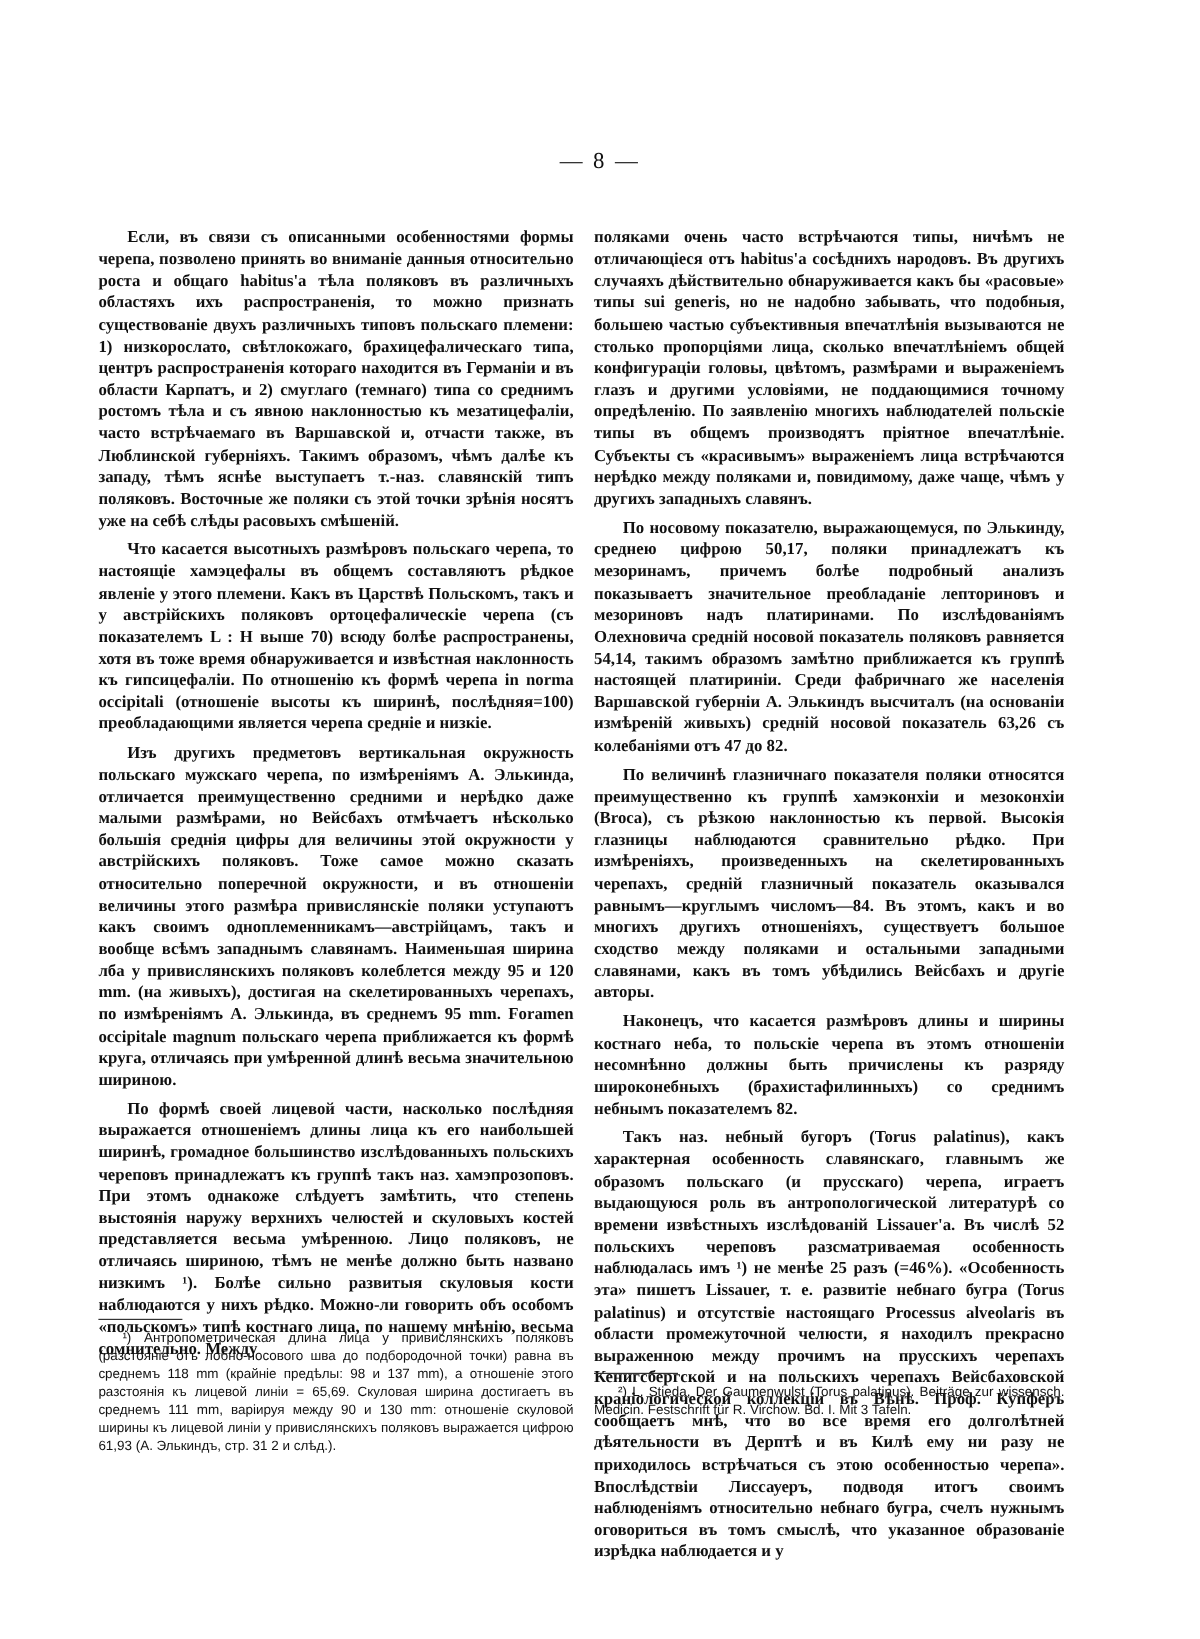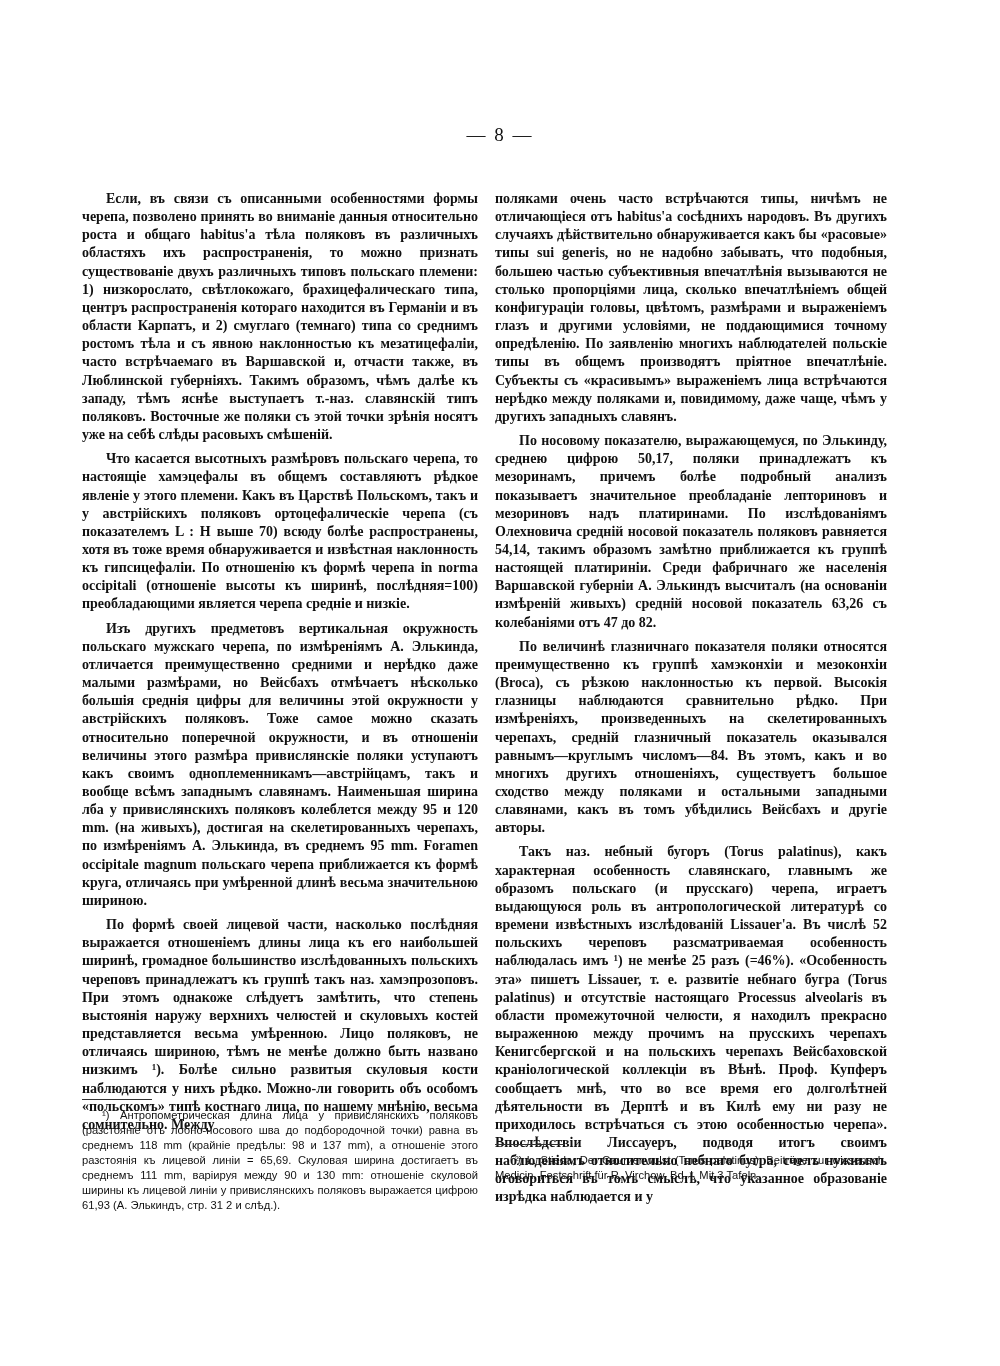--- a/index.html
+++ b/index.html
@@ -48,6 +48,7 @@
   <p class="cont">поляками очень часто встрѣчаются типы, ничѣмъ не отличающіеся отъ habitus'а сосѣднихъ народовъ. Въ другихъ случаяхъ дѣйствительно обнаруживается какъ бы «расовые» типы sui generis, но не надобно забывать, что подобныя, большею частью субъективныя впечатлѣнія вызываются не столько пропорціями лица, сколько впечатлѣніемъ общей конфигураціи головы, цвѣтомъ, размѣрами и выраженіемъ глазъ и другими условіями, не поддающимися точному опредѣленію. По заявленію многихъ наблюдателей польскіе типы въ общемъ производятъ пріятное впечатлѣніе. Субъекты съ «красивымъ» выраженіемъ лица встрѣчаются нерѣдко между поляками и, повидимому, даже чаще, чѣмъ у другихъ западныхъ славянъ.</p>
   <p>По носовому показателю, выражающемуся, по Элькинду, среднею цифрою 50,17, поляки принадлежатъ къ мезоринамъ, причемъ болѣе подробный анализъ показываетъ значительное преобладаніе лепториновъ и мезориновъ надъ платиринами. По изслѣдованіямъ Олехновича средній носовой показатель поляковъ равняется 54,14, такимъ образомъ замѣтно приближается къ группѣ настоящей платириніи. Среди фабричнаго же населенія Варшавской губерніи А. Элькиндъ высчиталъ (на основаніи измѣреній живыхъ) средній носовой показатель 63,26 съ колебаніями отъ 47 до 82.</p>
   <p>По величинѣ глазничнаго показателя поляки относятся преимущественно къ группѣ хамэконхіи и мезоконхіи (Broca), съ рѣзкою наклонностью къ первой. Высокія глазницы наблюдаются сравнительно рѣдко. При измѣреніяхъ, произведенныхъ на скелетированныхъ черепахъ, средній глазничный показатель оказывался равнымъ—круглымъ числомъ—84. Въ этомъ, какъ и во многихъ другихъ отношеніяхъ, существуетъ большое сходство между поляками и остальными западными славянами, какъ въ томъ убѣдились Вейсбахъ и другіе авторы.</p>
+  <p>Наконецъ, что касается размѣровъ длины и ширины костнаго неба, то польскіе черепа въ этомъ отношеніи несомнѣнно должны быть причислены къ разряду широконебныхъ (брахистафилинныхъ) со среднимъ небнымъ показателемъ 82.</p>
   <p>Такъ наз. небный бугоръ (Torus palatinus), какъ характерная особенность славянскаго, главнымъ же образомъ польскаго (и прусскаго) черепа, играетъ выдающуюся роль въ антропологической литературѣ со времени извѣстныхъ изслѣдованій Lissauer'а. Въ числѣ 52 польскихъ череповъ разсматриваемая особенность наблюдалась имъ ¹) не менѣе 25 разъ (=46%). «Особенность эта» пишетъ Lissauer, т. е. развитіе небнаго бугра (Torus palatinus) и отсутствіе настоящаго Processus alveolaris въ области промежуточной челюсти, я находилъ прекрасно выраженною между прочимъ на прусскихъ черепахъ Кенигсбергской и на польскихъ черепахъ Вейсбаховской краніологической коллекціи въ Вѣнѣ. Проф. Купферъ сообщаетъ мнѣ, что во все время его долголѣтней дѣятельности въ Дерптѣ и въ Килѣ ему ни разу не приходилось встрѣчаться съ этою особенностью черепа». Впослѣдствіи Лиссауеръ, подводя итогъ своимъ наблюденіямъ относительно небнаго бугра, счелъ нужнымъ оговориться въ томъ смыслѣ, что указанное образованіе изрѣдка наблюдается и у</p>
 </div>
 

